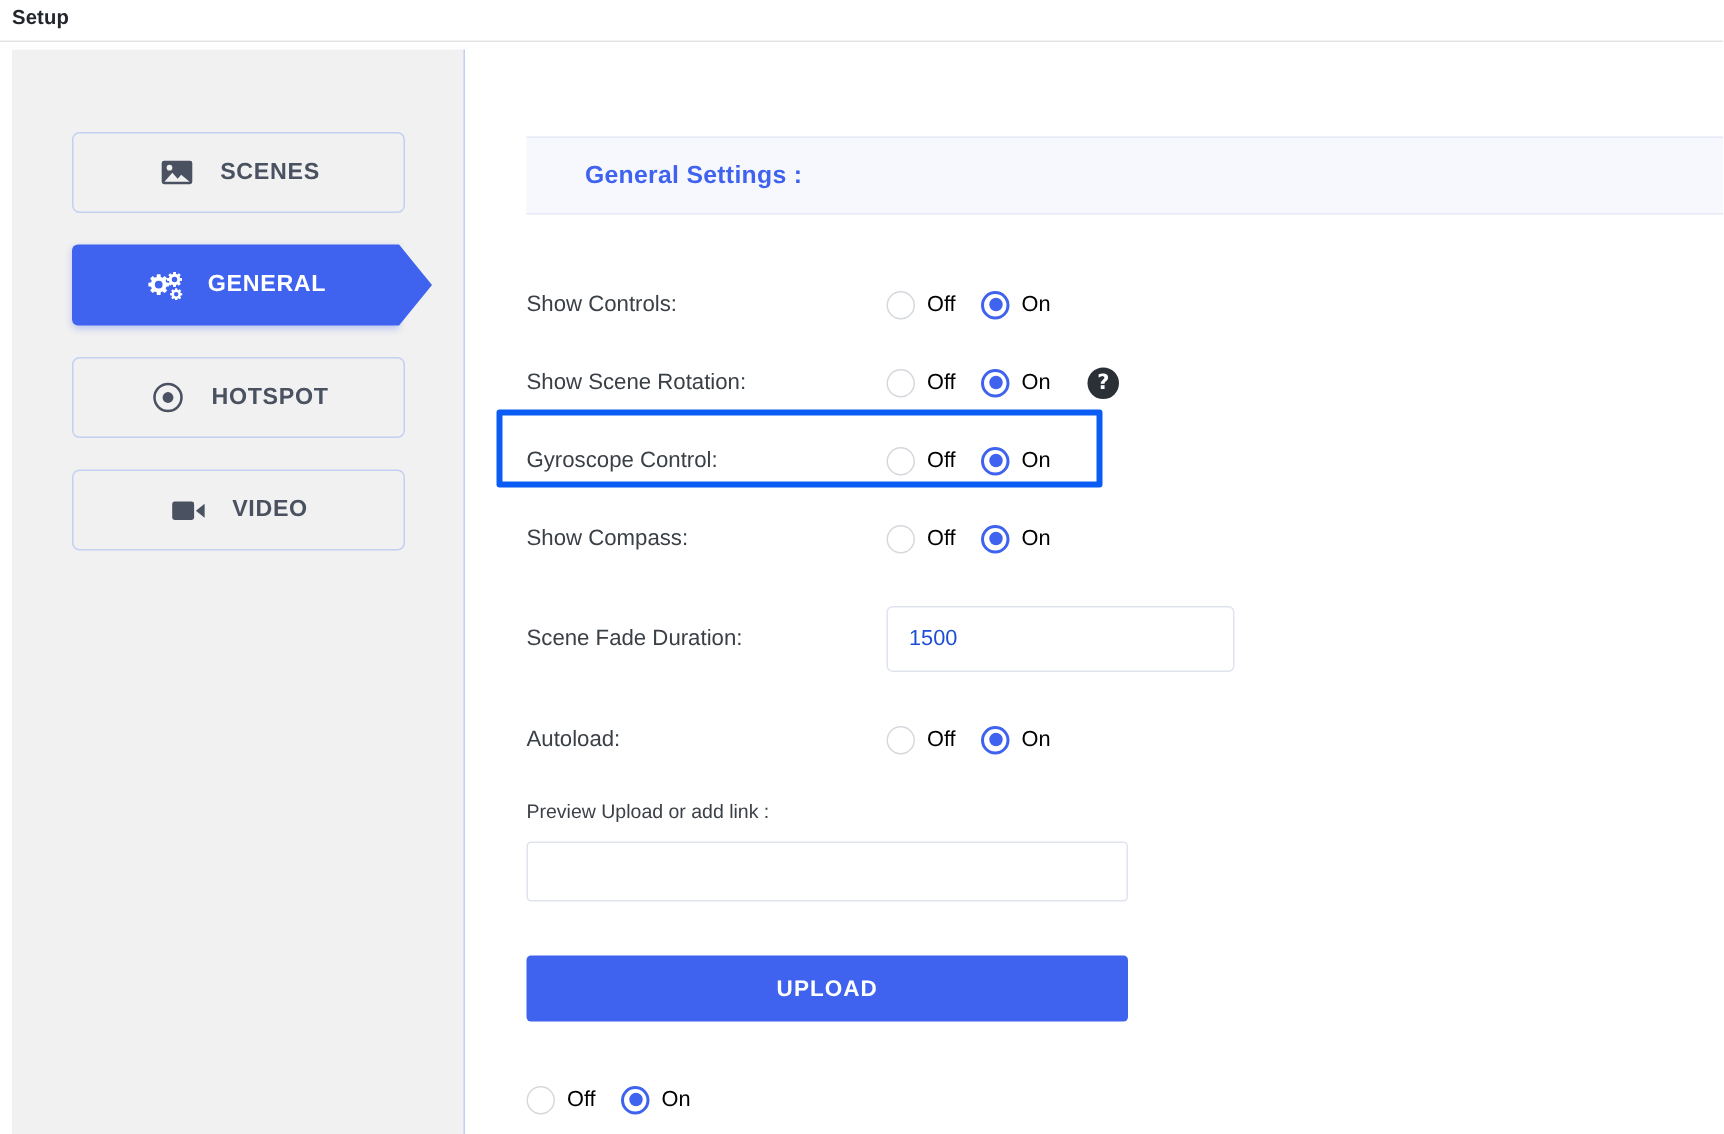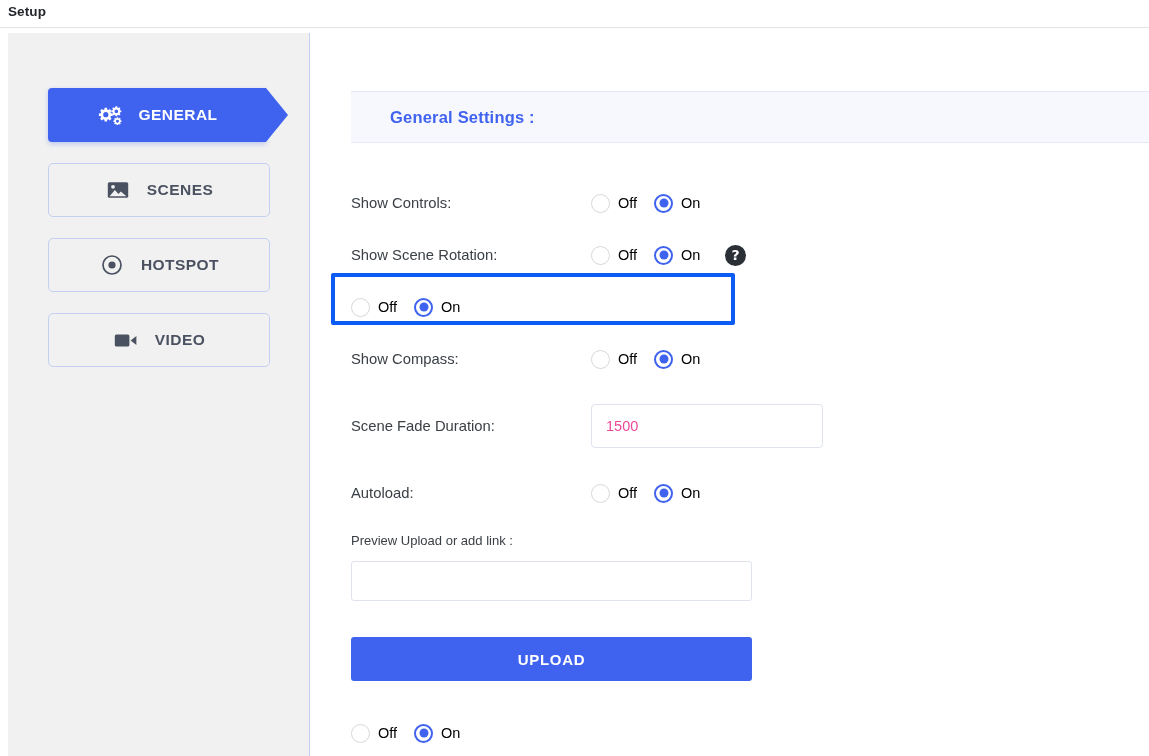--- a/index.html
+++ b/index.html
@@ -282,6 +282,17 @@
   <div class="sidebar">
     <div class="nav-list">
 
+      <div class="nav-item">
+        <span class="nav-icon">
+          <svg width="22" height="18" viewBox="0 0 22 18" fill="currentColor">
+            <rect x="0.8" y="1.2" width="20.4" height="15.6" rx="1.6"></rect>
+            <circle cx="6" cy="5.8" r="1.9" fill="#f1f1f1"></circle>
+            <path d="M2.6 15.2l5.3-6.1 3.5 4 2.4-2.6 5.6 4.7z" fill="#f1f1f1"></path>
+          </svg>
+        </span>
+        <span class="nav-label">SCENES</span>
+      </div>
+
       <div class="nav-item active">
         <span class="nav-icon">
           <svg width="24" height="20" viewBox="0 0 24 20" fill="currentColor">
@@ -295,17 +306,6 @@
 
       <div class="nav-item">
         <span class="nav-icon">
-          <svg width="22" height="18" viewBox="0 0 22 18" fill="currentColor">
-            <rect x="0.8" y="1.2" width="20.4" height="15.6" rx="1.6"></rect>
-            <circle cx="6" cy="5.8" r="1.9" fill="#f1f1f1"></circle>
-            <path d="M2.6 15.2l5.3-6.1 3.5 4 2.4-2.6 5.6 4.7z" fill="#f1f1f1"></path>
-          </svg>
-        </span>
-        <span class="nav-label">SCENES</span>
-      </div>
-
-      <div class="nav-item">
-        <span class="nav-icon">
           <svg width="22" height="22" viewBox="0 0 22 22" fill="none">
             <circle cx="11" cy="11" r="9" stroke="currentColor" stroke-width="1.7"></circle>
             <circle cx="11" cy="11" r="3.6" fill="currentColor"></circle>

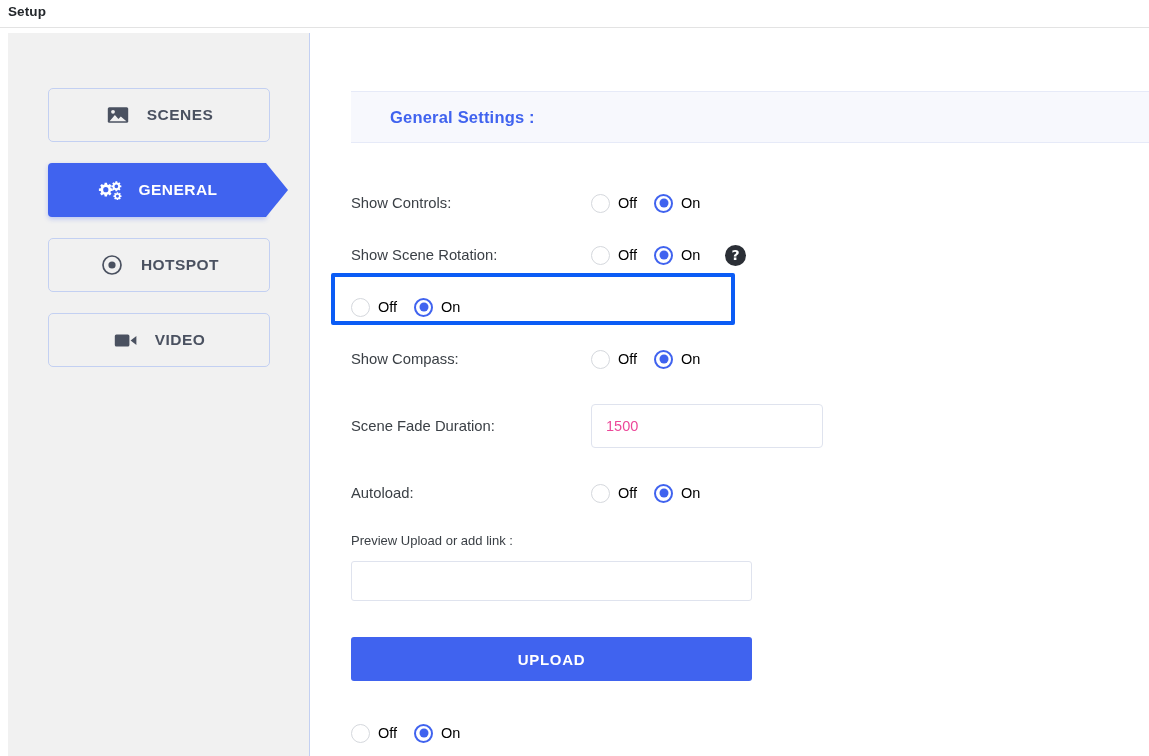--- a/index.html
+++ b/index.html
@@ -366,6 +366,7 @@
       </div>
 
       <div class="row">
+        <span class="row-label">Gyroscope Control:</span>
         <span class="toggle-group">
           <span class="radio-opt opt-off">
             <span class="radio-dot"></span>

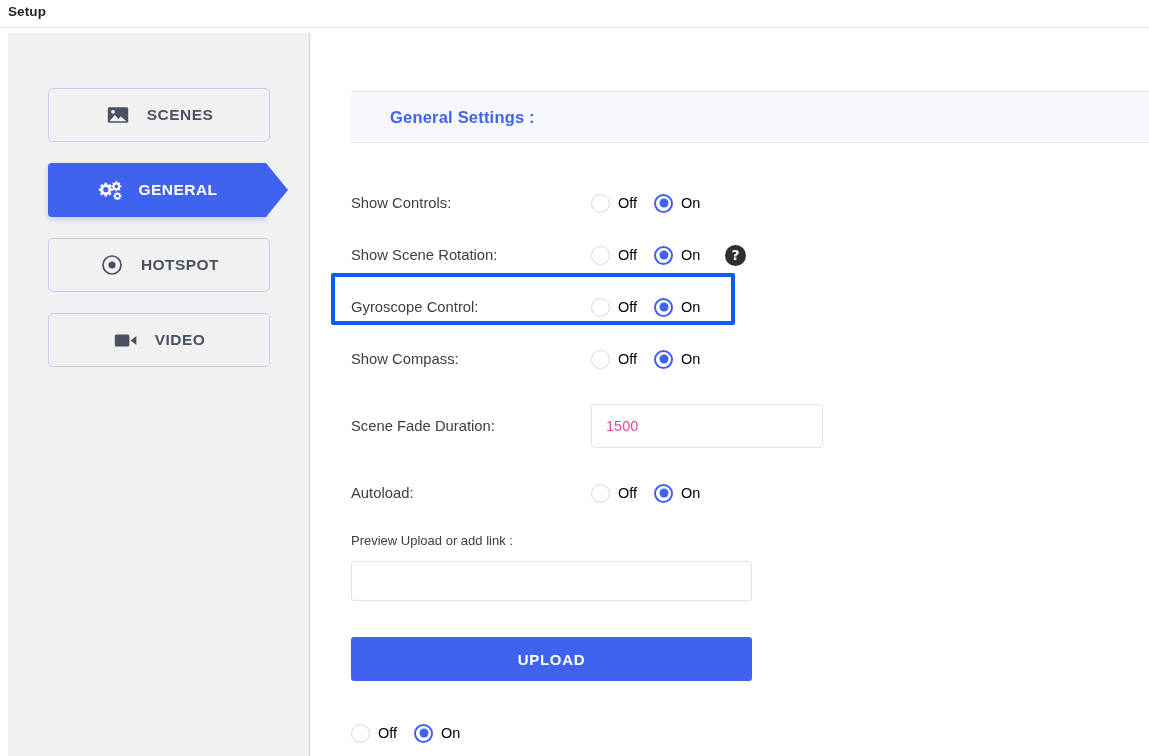--- a/index.html
+++ b/index.html
@@ -213,7 +213,7 @@
     background: #ffffff;
     padding: 0 14px;
     font-size: 14.5px;
-    color: #ec4899;
+    color: #1d4ed8;
     font-family: "Liberation Sans", sans-serif;
     outline: none;
   }

